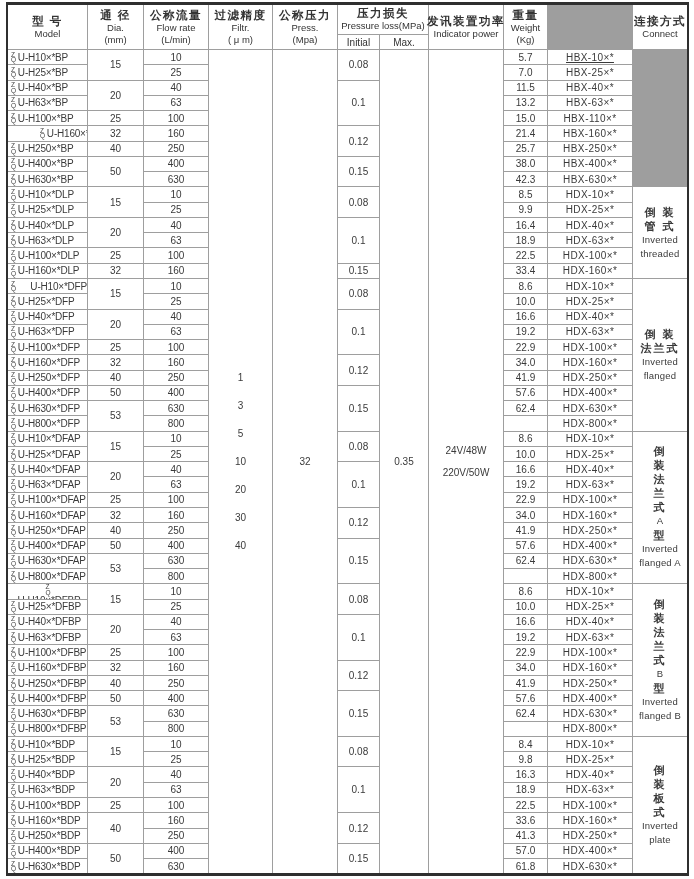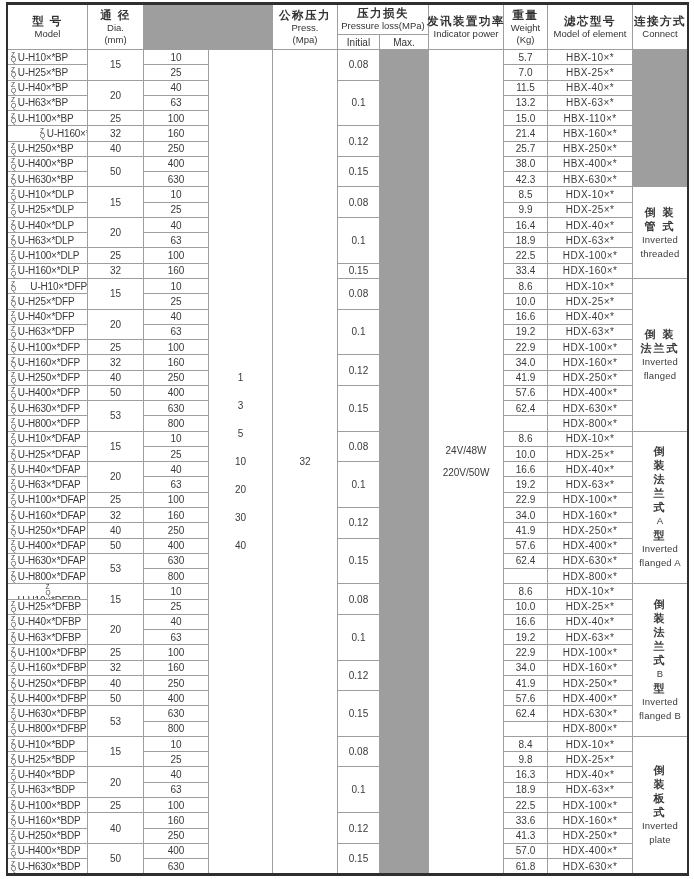--- a/index.html
+++ b/index.html
@@ -48,6 +48,11 @@
       <div class="hunit">(mm)</div>
     </div>
 
+    <div class="hc" style="grid-column:3;grid-row:1/3">
+      <div class="hzh">公称流量</div>
+      <div class="hen">Flow rate</div>
+      <div class="hunit">(L/min)</div>
+    </div>
 
 
     <div class="hc" style="grid-column:5;grid-row:1/3">

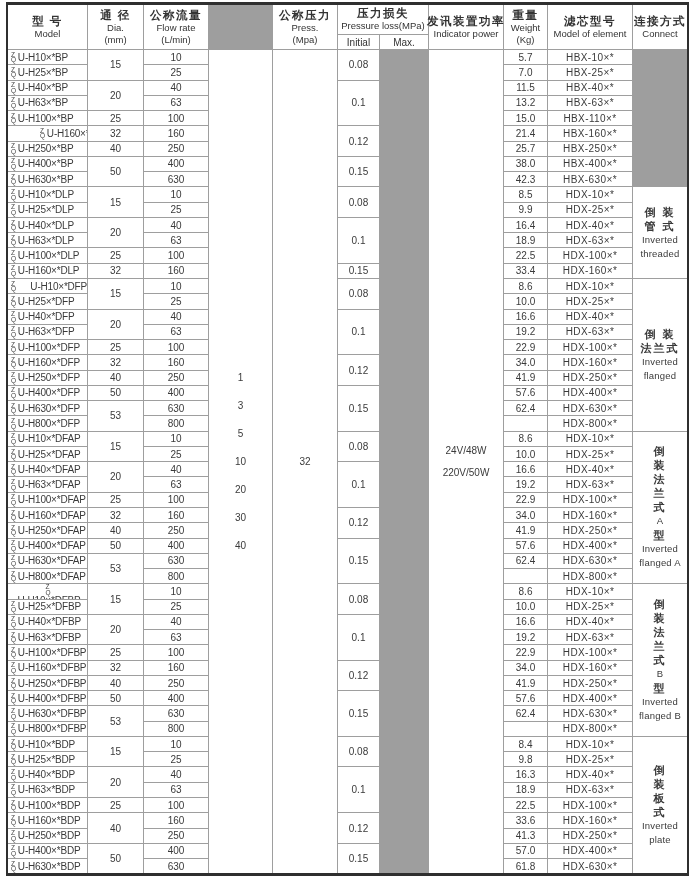--- a/index.html
+++ b/index.html
@@ -54,6 +54,11 @@
       <div class="hunit">(L/min)</div>
     </div>
 
+    <div class="hc" style="grid-column:4;grid-row:1/3">
+      <div class="hzh">过滤精度</div>
+      <div class="hen">Filtr.</div>
+      <div class="hunit">( μ m)</div>
+    </div>
 
     <div class="hc" style="grid-column:5;grid-row:1/3">
       <div class="hzh">公称压力</div>

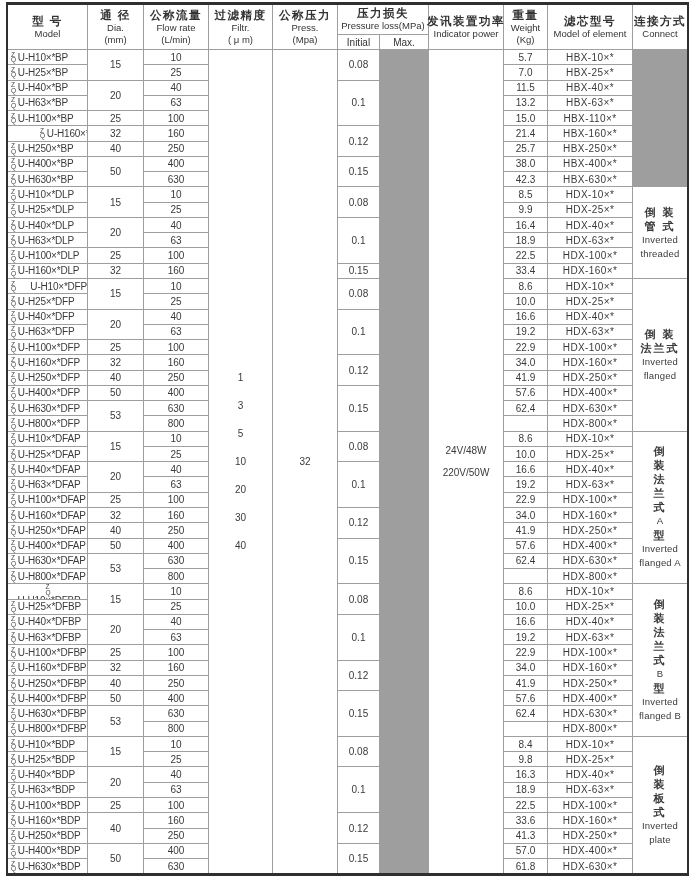--- a/index.html
+++ b/index.html
@@ -84,10 +84,6 @@
       <div class="hunit">(Kg)</div>
     </div>
 
-    <div class="hc" style="grid-column:10;grid-row:1/3">
-      <div class="hzh">滤芯型号</div>
-      <div class="hen">Model of element</div>
-    </div>
 
     <div class="hc" style="grid-column:11;grid-row:1/3">
       <div class="hzh">连接方式</div>

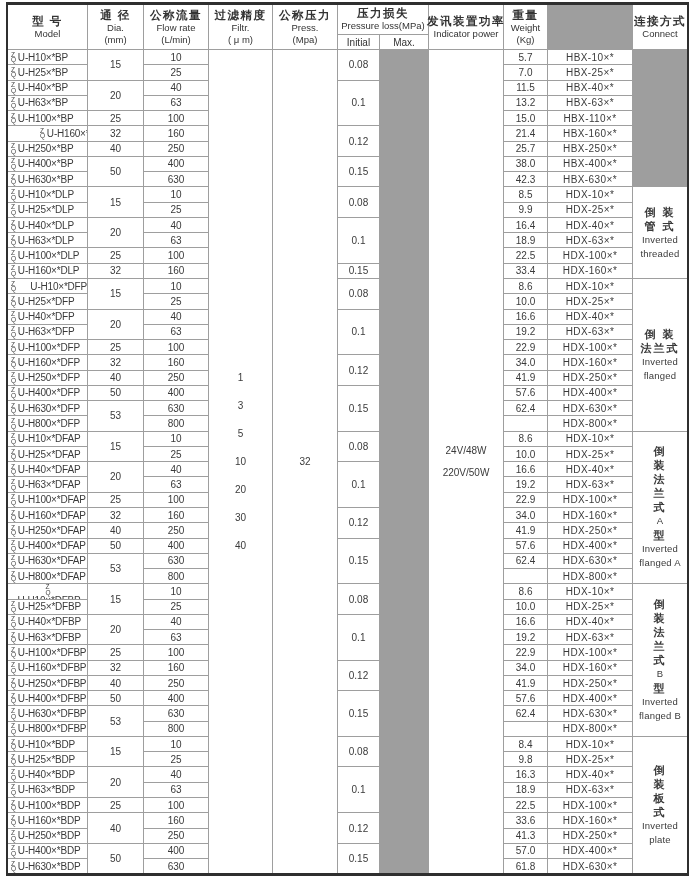--- a/index.html
+++ b/index.html
@@ -113,7 +113,7 @@
       </div>
       <div class="cell" style="grid-area: 3 / 3;">10</div>
       <div class="cell" style="grid-area: 3 / 9;">5.7</div>
-      <div class="cell elem" style="grid-area: 3 / 10;">HBX-10×*</div>
+      <div class="cell elem" style="grid-area: 3 / 10; text-decoration: underline;">HBX-10×*</div>
       <div class="cell model" style="grid-area: 4 / 1;">
         <span class="pfx">
           <span>Z</span>

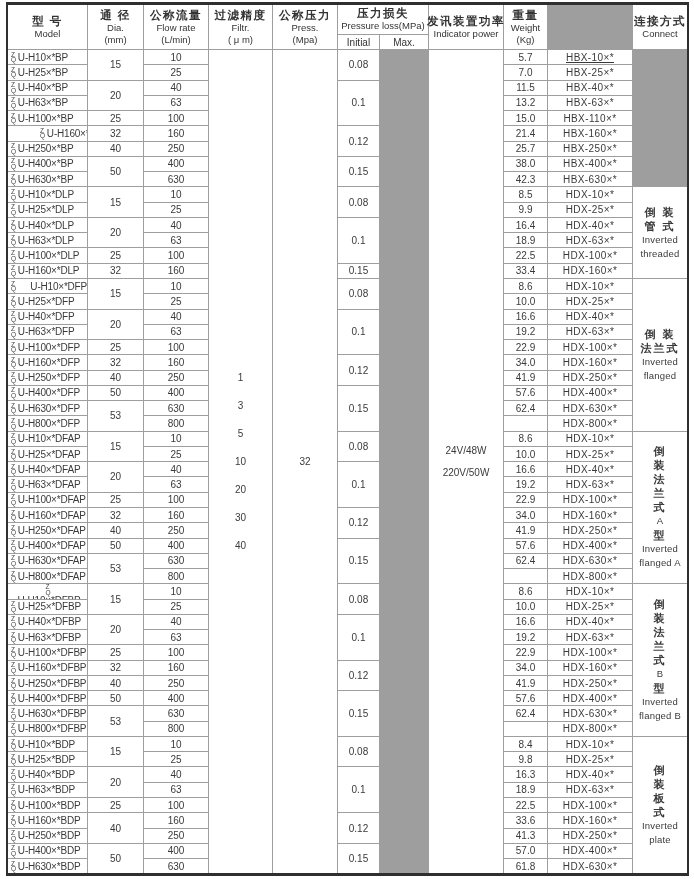--- a/index.html
+++ b/index.html
@@ -100,6 +100,7 @@
         <div>40</div>
       </div>
       <div class="cell" style="grid-area: 3 / 5 / span 54;">32</div>
+      <div class="cell" style="grid-area: 3 / 7 / span 54;">0.35</div>
       <div class="cell ipower" style="grid-area: 3 / 8 / span 54;">
         <div>24V/48W</div>
         <div>220V/50W</div>

